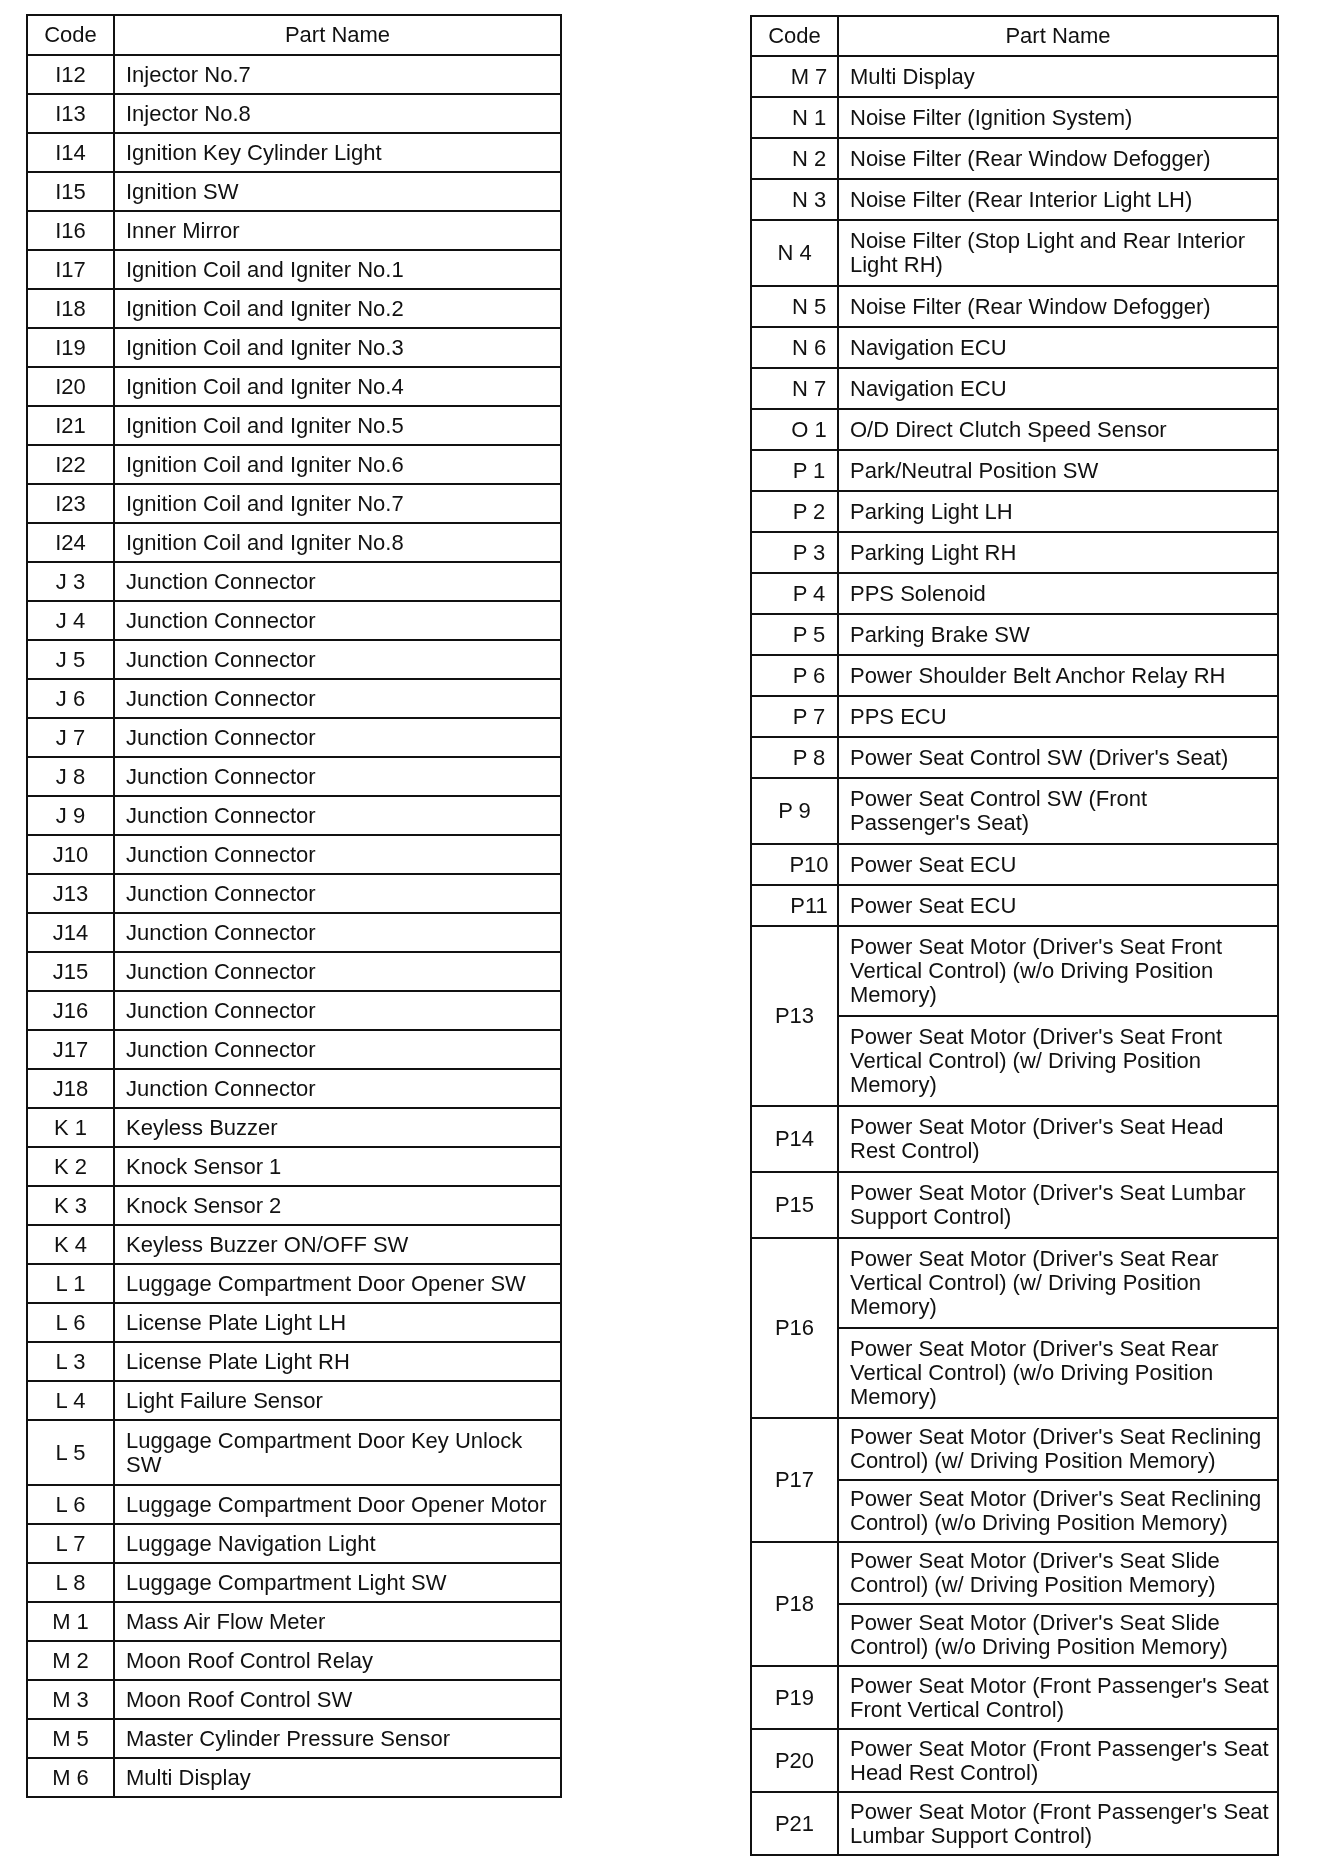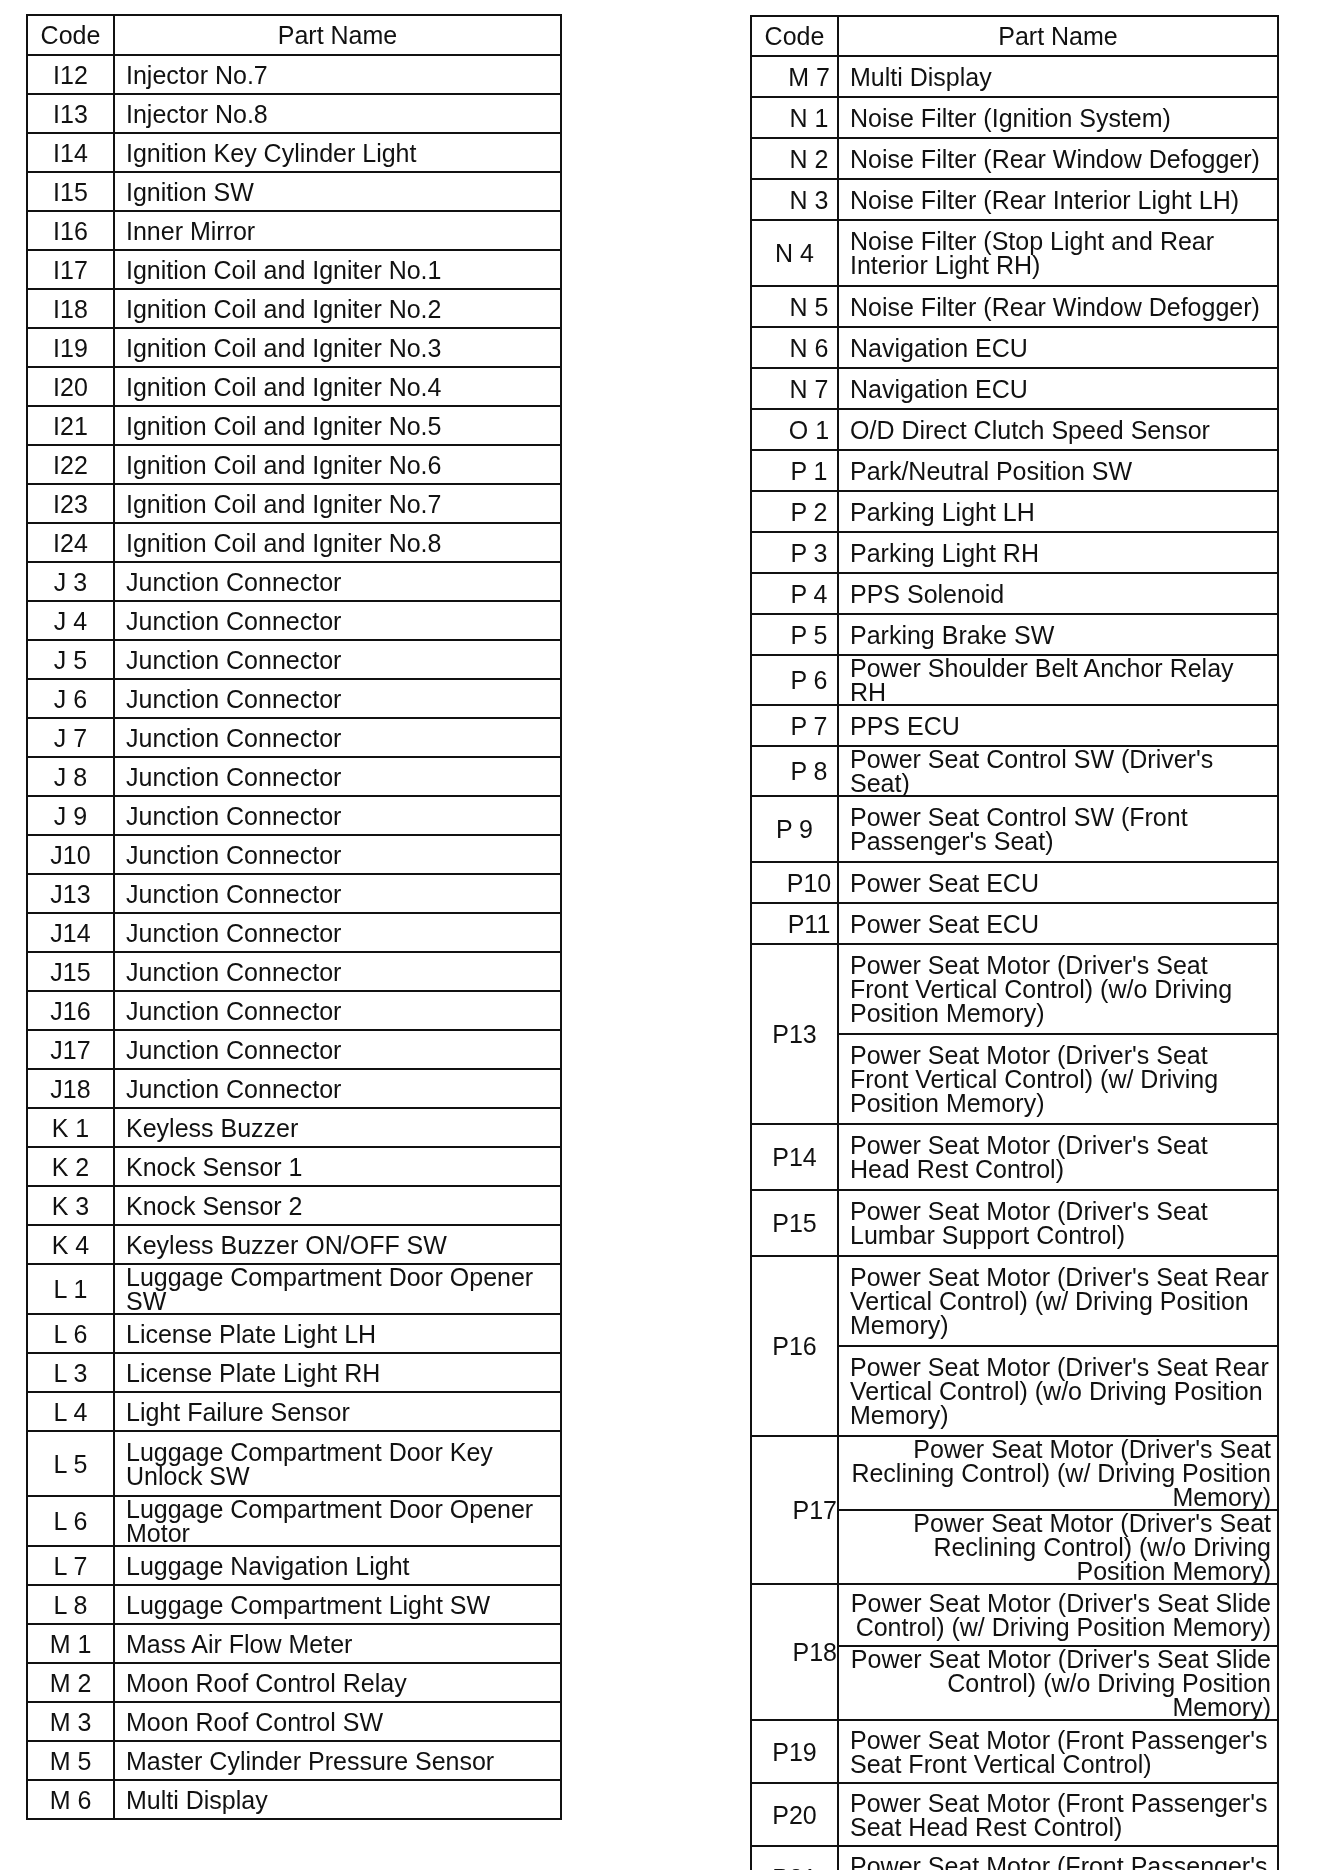--- a/index.html
+++ b/index.html
@@ -9,7 +9,7 @@
   }
   table.parts {
     position: absolute; border-collapse: collapse; table-layout: fixed;
-    font-size: 25px;
+    font-size: 22px;
   }
   table.parts td, table.parts th {
     border: 2.5px solid #111; padding: 0; vertical-align: middle;

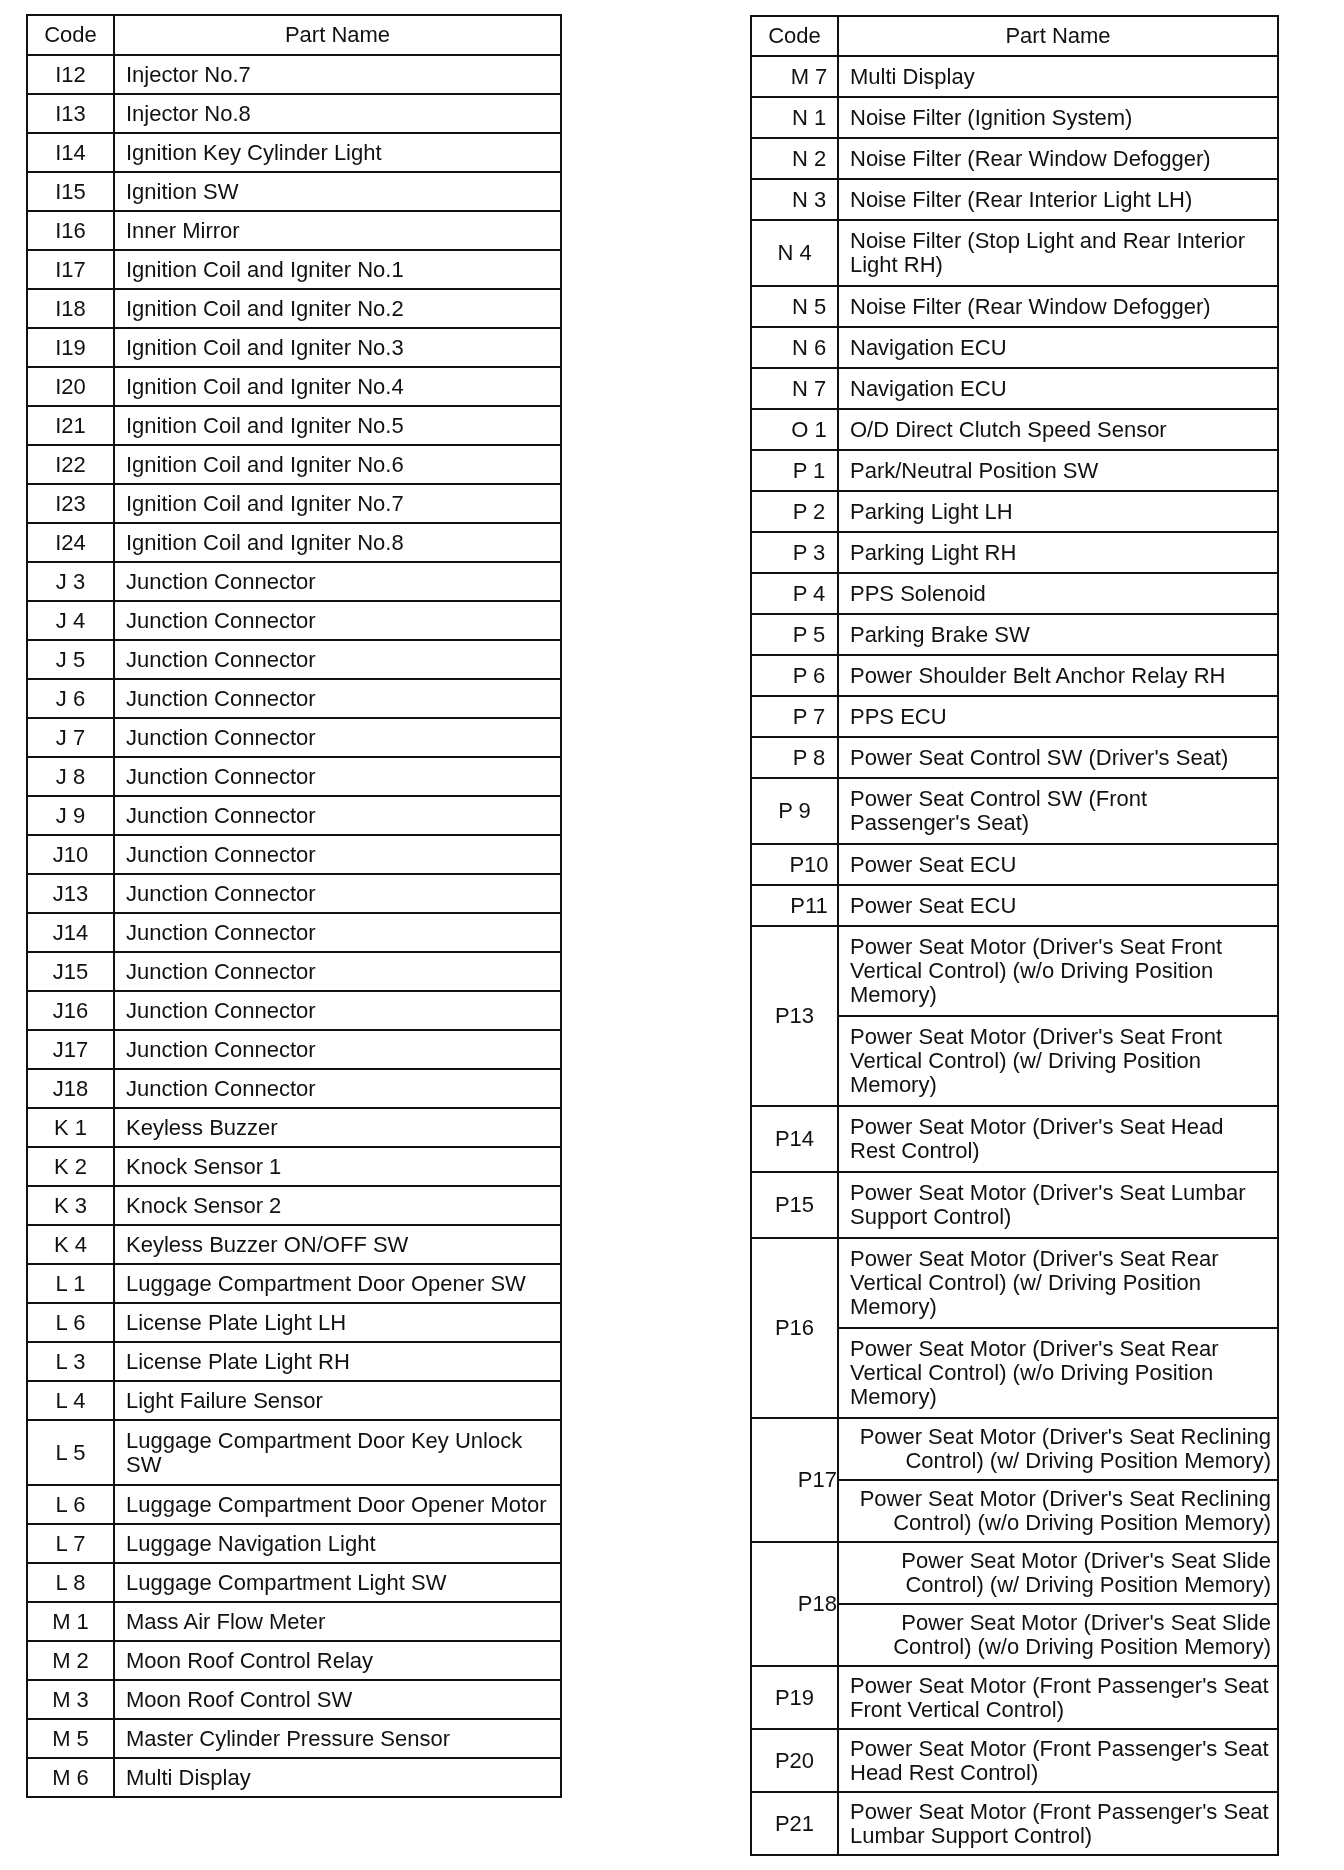--- a/index.html
+++ b/index.html
@@ -27,7 +27,7 @@
   #right-table tr.r td { height: 39px; padding-left: 29px; }
   #right-table tr.r2 td { height: 64px; }
   #right-table tr.r3 td { height: 88px; }
-  #right-table tr.rs td { height: 60px; text-align: right; }
+  #right-table tr.rs td { height: 60px; }
   #right-table tr.rp td { height: 61px; }
 </style>
 </head>

